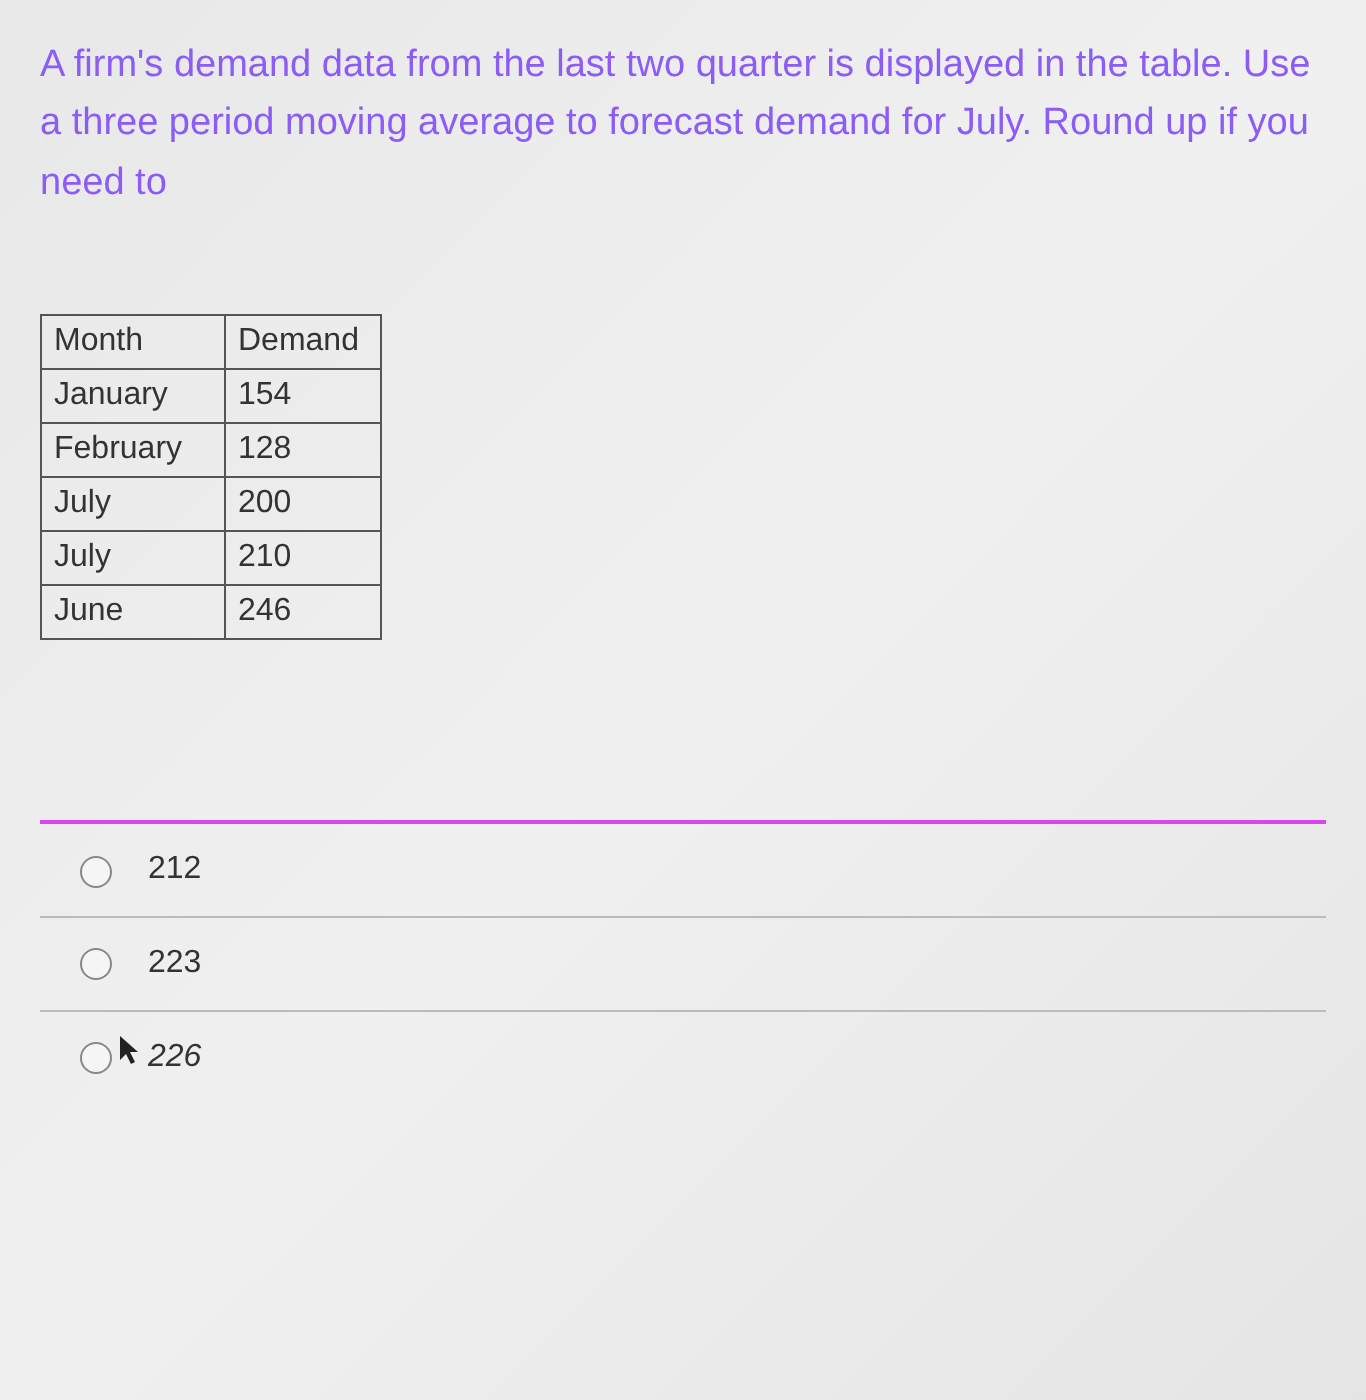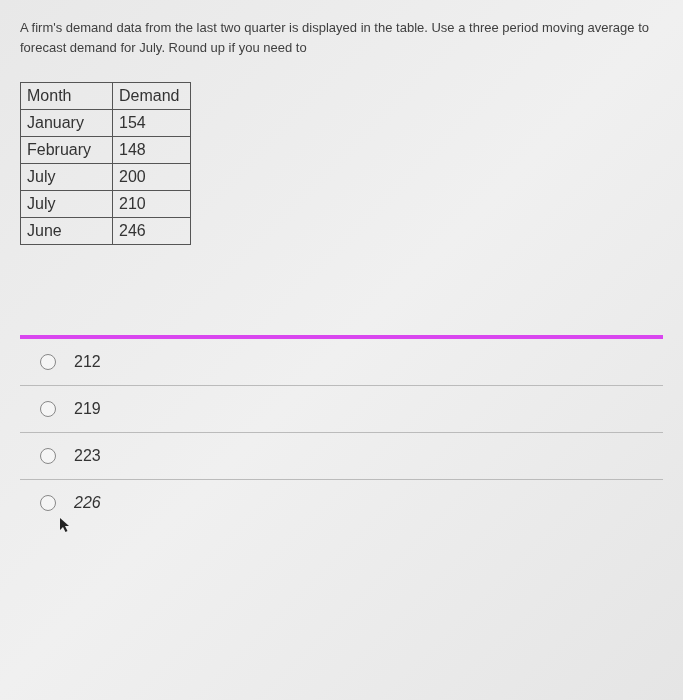--- a/index.html
+++ b/index.html
@@ -17,10 +17,10 @@
       position: relative;
     }
     .question-text {
-      font-size: 13px;
+      font-size: 19px;
       line-height: 1.55;
-      margin-bottom: 24px;
-      color: #404040;
+      margin-bottom: 51px;
+      color: #8b5cf6;
     }
     .data-table {
       border-collapse: collapse;

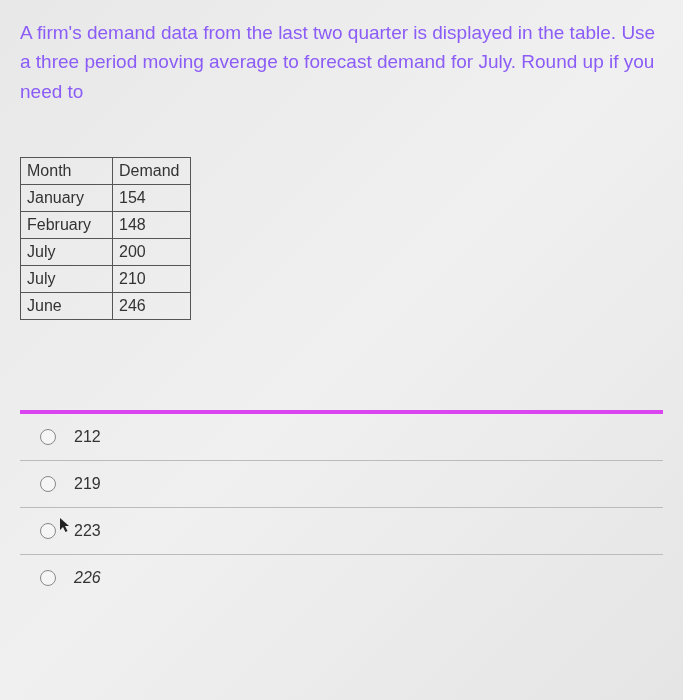--- a/index.html
+++ b/index.html
@@ -91,7 +91,7 @@
   </tr>
   <tr>
     <td class="col-month">February</td>
-    <td class="col-demand">148</td>
+    <td class="col-demand">128</td>
   </tr>
   <tr>
     <td class="col-month">July</td>

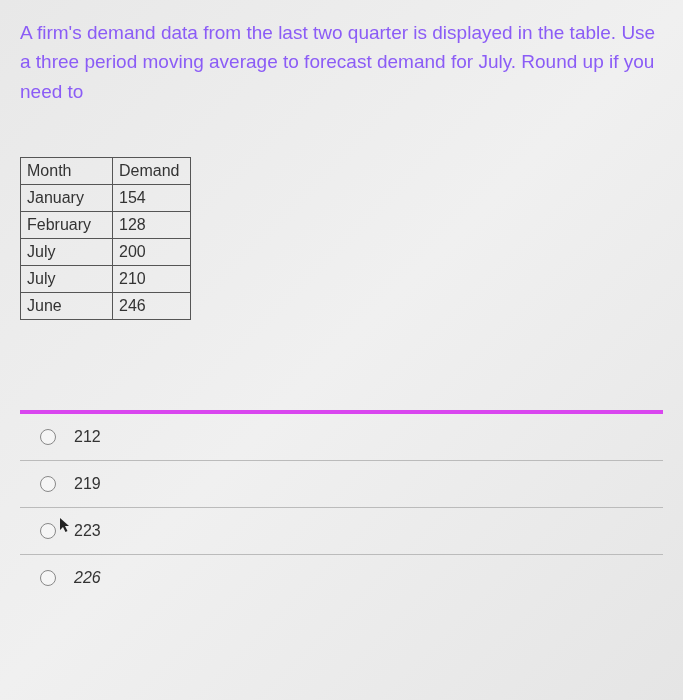--- a/index.html
+++ b/index.html
@@ -56,7 +56,8 @@
       color: #333;
     }
     .option-row:first-child {
-      border-top: 4px solid #d946ef;
+      border-top: 2px solid #d946ef;
+      align-items: flex-end;
     }
     .radio {
       width: 16px;

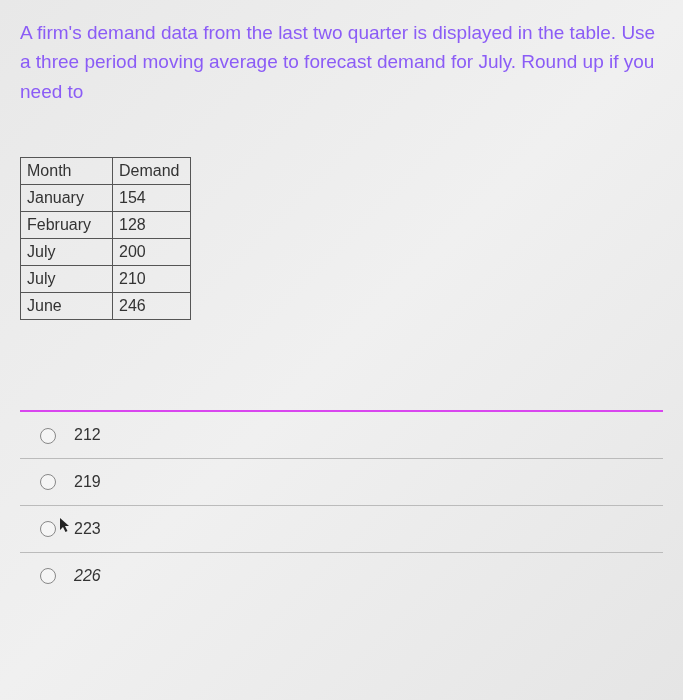--- a/index.html
+++ b/index.html
@@ -120,10 +120,6 @@
   </div>
   <div class="option-row">
     <span class="radio"></span>
-    <span>219</span>
-  </div>
-  <div class="option-row">
-    <span class="radio"></span>
     <span>223</span>
   </div>
   <div class="option-row" style="border-bottom:none;font-style:italic;">

